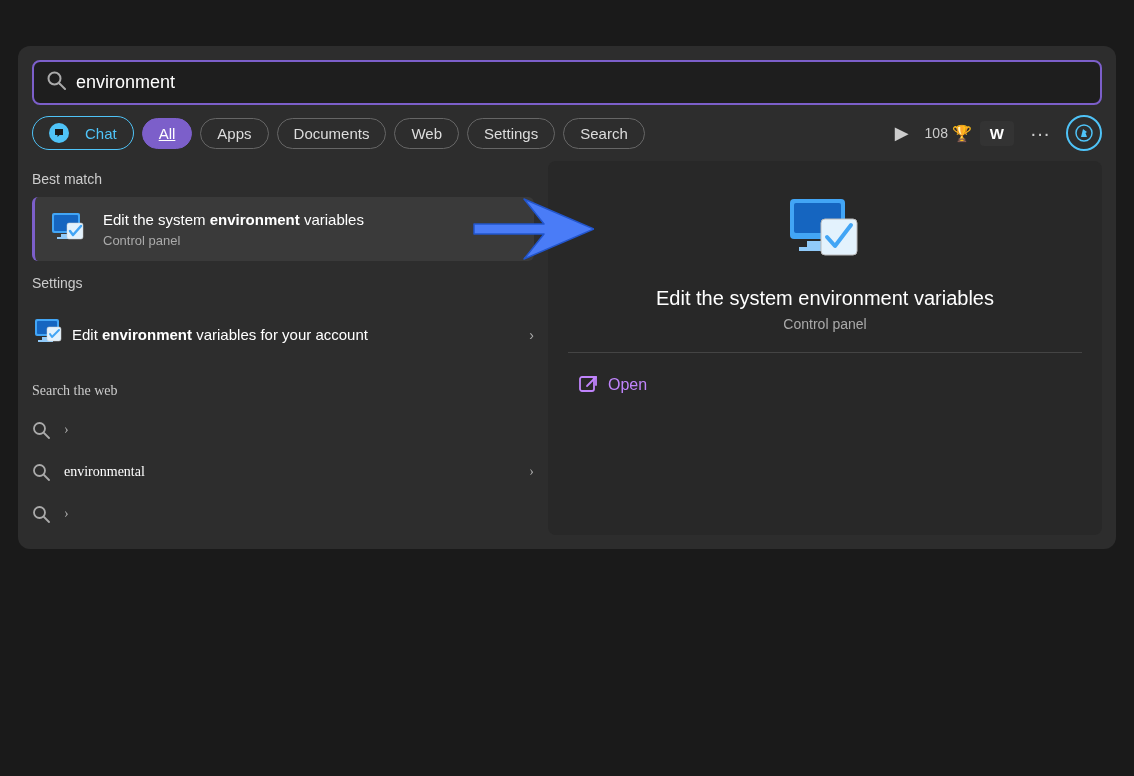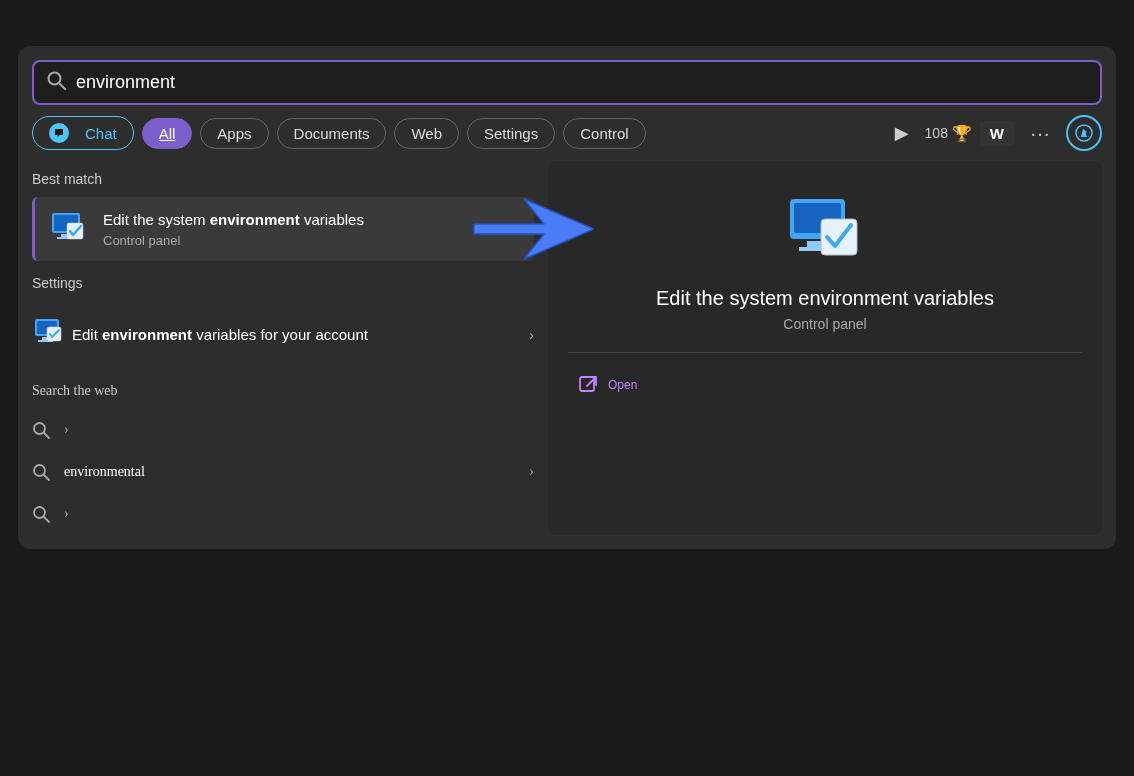--- a/index.html
+++ b/index.html
@@ -303,7 +303,7 @@
       <span>Settings</span>
     </button>
     <button class="filter-btn">
-      <span>Control</span>
+      <span>Search</span>
     </button>
     <div class="spacer"></div>
     <button class="play-btn">▶</button>

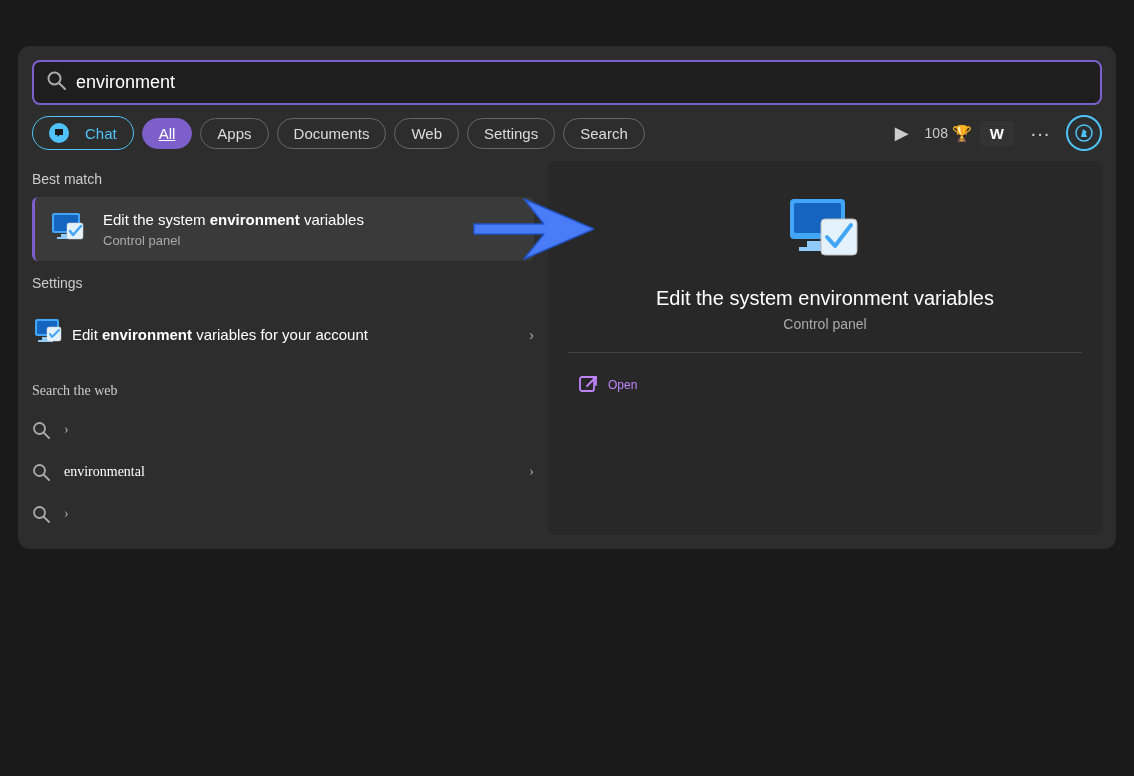--- a/index.html
+++ b/index.html
@@ -256,7 +256,7 @@
       align-items: center;
       gap: 10px;
       color: #c084fc;
-      font-size: 12px;
+      font-size: 16px;
       cursor: pointer;
       align-self: flex-start;
       padding: 6px 10px;

